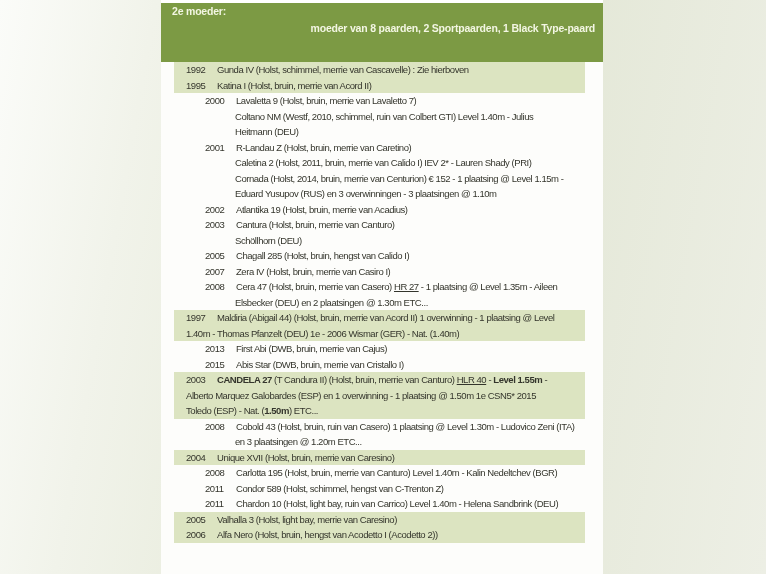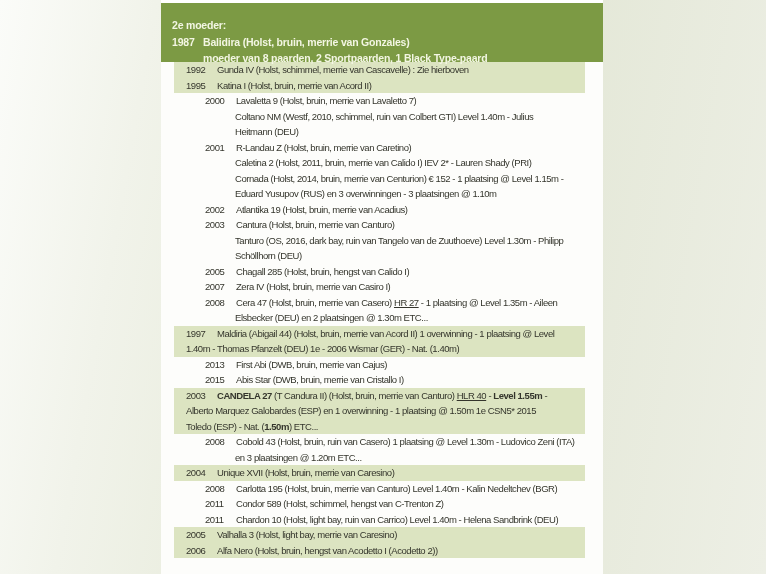--- a/index.html
+++ b/index.html
@@ -19,7 +19,7 @@
   .dam-header{
     height:59px;box-sizing:border-box;
     background:var(--header-bg);color:var(--header-text);
-    padding:14px 8px 0 11px;
+    padding:0 8px 0 11px;
     font-size:10.5px;font-weight:600;letter-spacing:-0.2px;
     line-height:16.5px;white-space:nowrap;
   }

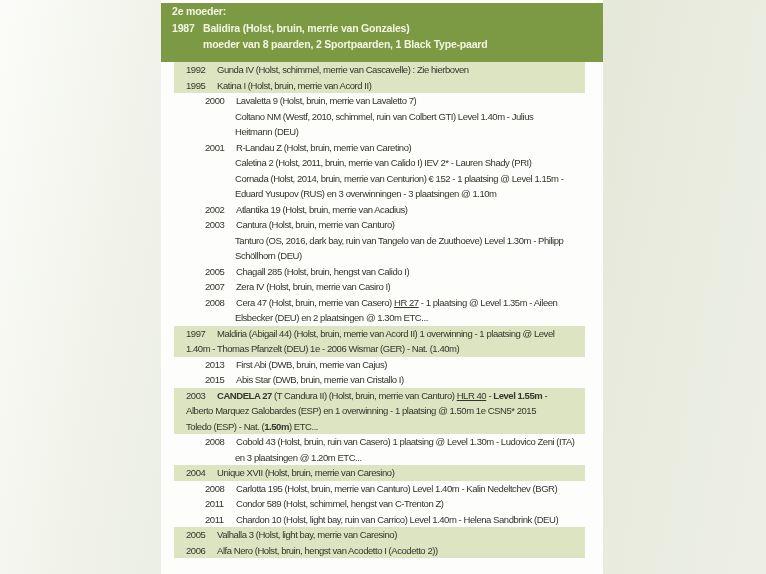--- a/index.html
+++ b/index.html
@@ -50,7 +50,6 @@
     <div class="top-strip"></div>
     <div class="dam-header">
       <div class="hline">2e moeder:</div>
-      <div class="hline"><span class="hyear">1987</span><span>Balidira (Holst, bruin, merrie van Gonzales)</span></div>
       <div class="hline hsub">moeder van 8 paarden, 2 Sportpaarden, 1 Black Type-paard</div>
     </div>
     <div class="rows">

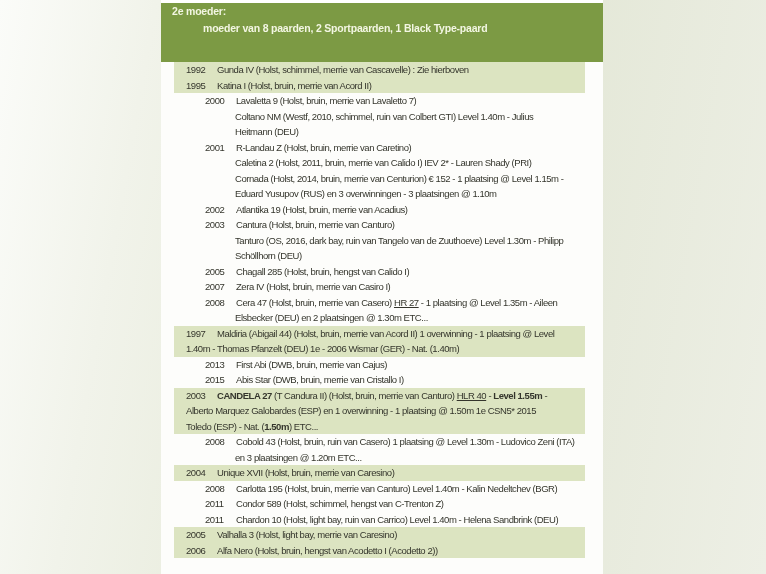--- a/index.html
+++ b/index.html
@@ -25,7 +25,7 @@
   }
   .dam-header .hline{height:16.5px;}
   .dam-header .hyear{display:inline-block;width:22px;margin-right:9px;}
-  .dam-header .hsub{padding-left:31px;}
+  .dam-header .hsub{padding-left:31px;text-align:right;}
   .rows{width:424px;}
   .row{
     height:15.515px;line-height:15.6px;

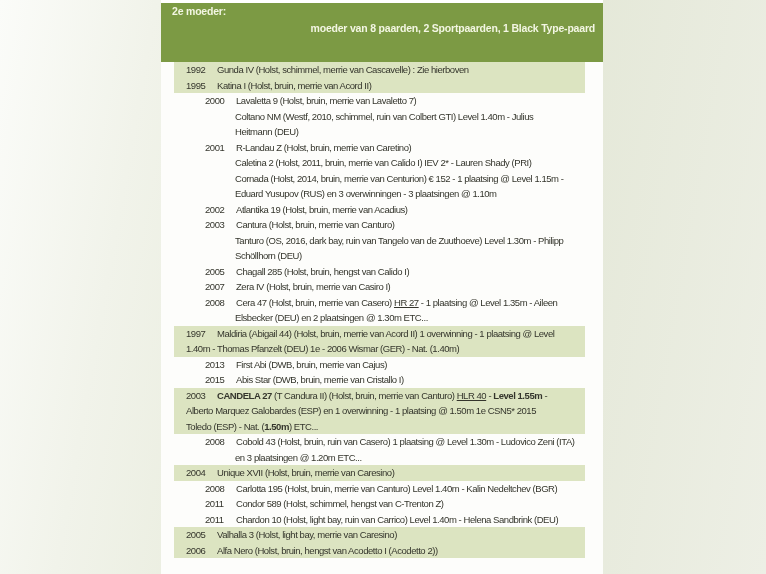--- a/index.html
+++ b/index.html
@@ -64,7 +64,6 @@
         <div class="row l3"><span>Eduard Yusupov (RUS) en 3 overwinningen - 3 plaatsingen @ 1.10m</span></div>
         <div class="row l2"><span class="year">2002</span><span>Atlantika 19 (Holst, bruin, merrie van Acadius)</span></div>
         <div class="row l2"><span class="year">2003</span><span>Cantura (Holst, bruin, merrie van Canturo)</span></div>
-        <div class="row l3"><span>Tanturo (OS, 2016, dark bay, ruin van Tangelo van de Zuuthoeve) Level 1.30m - Philipp</span></div>
         <div class="row l3"><span>Schöllhorn (DEU)</span></div>
         <div class="row l2"><span class="year">2005</span><span>Chagall 285 (Holst, bruin, hengst van Calido I)</span></div>
         <div class="row l2"><span class="year">2007</span><span>Zera IV (Holst, bruin, merrie van Casiro I)</span></div>

